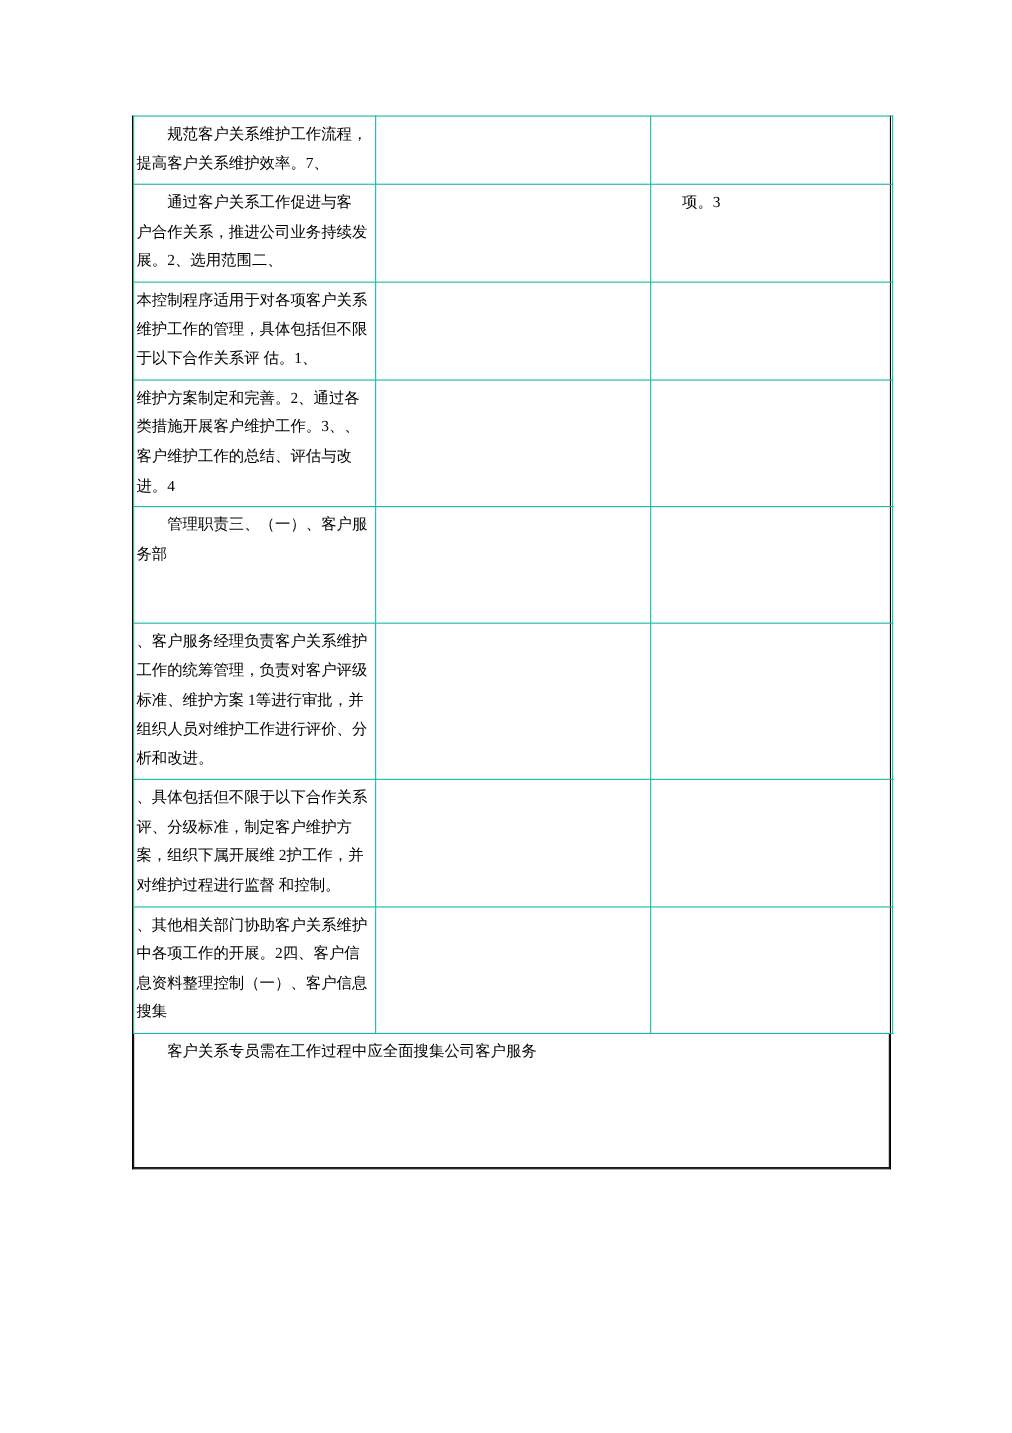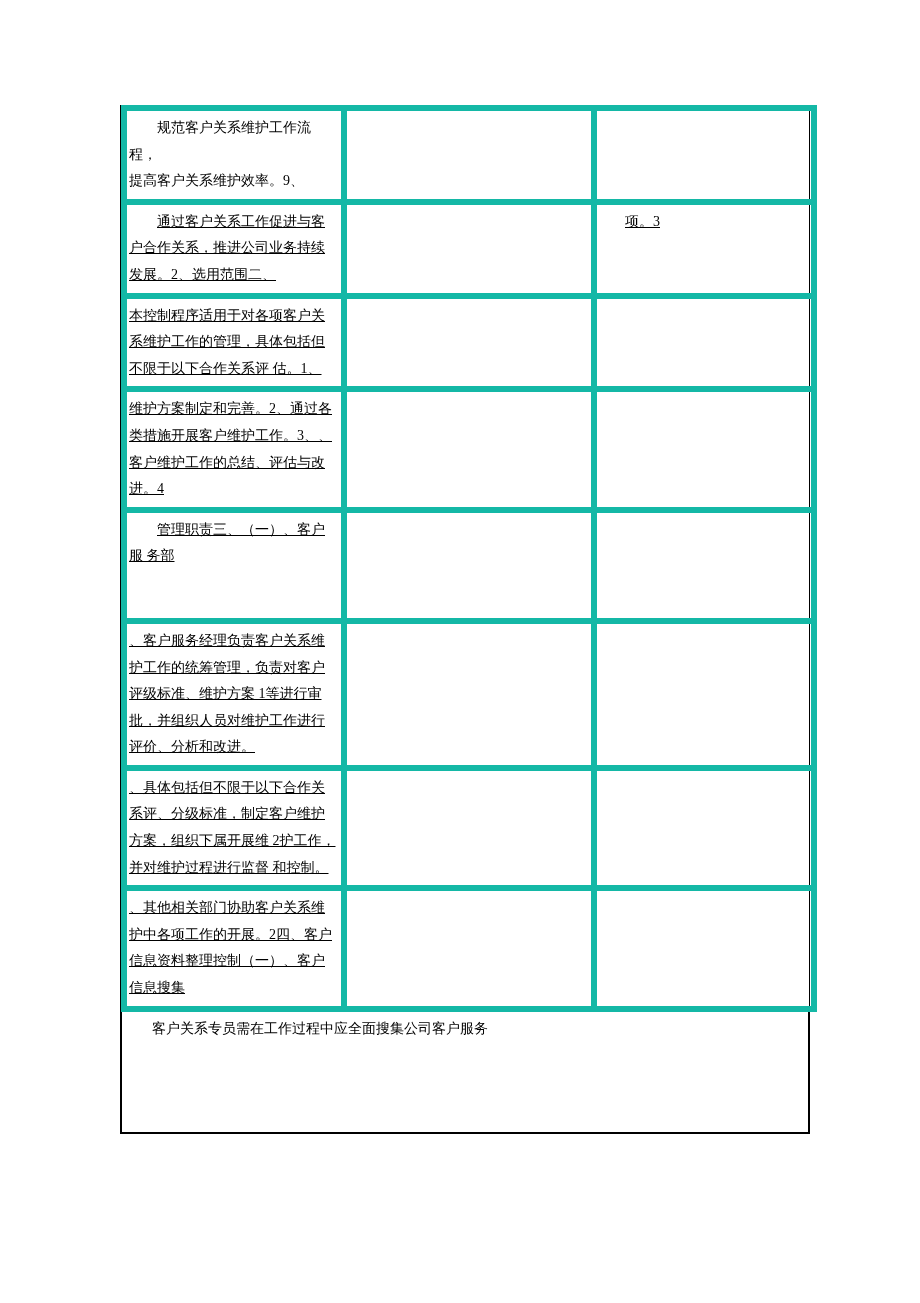--- a/index.html
+++ b/index.html
@@ -25,7 +25,7 @@
       table-layout: fixed;
     }
     td {
-      border: 6px solid #14b8a6;
+      border: 1px solid #14b8a6;
       vertical-align: top;
       padding: 4px 2px;
     }

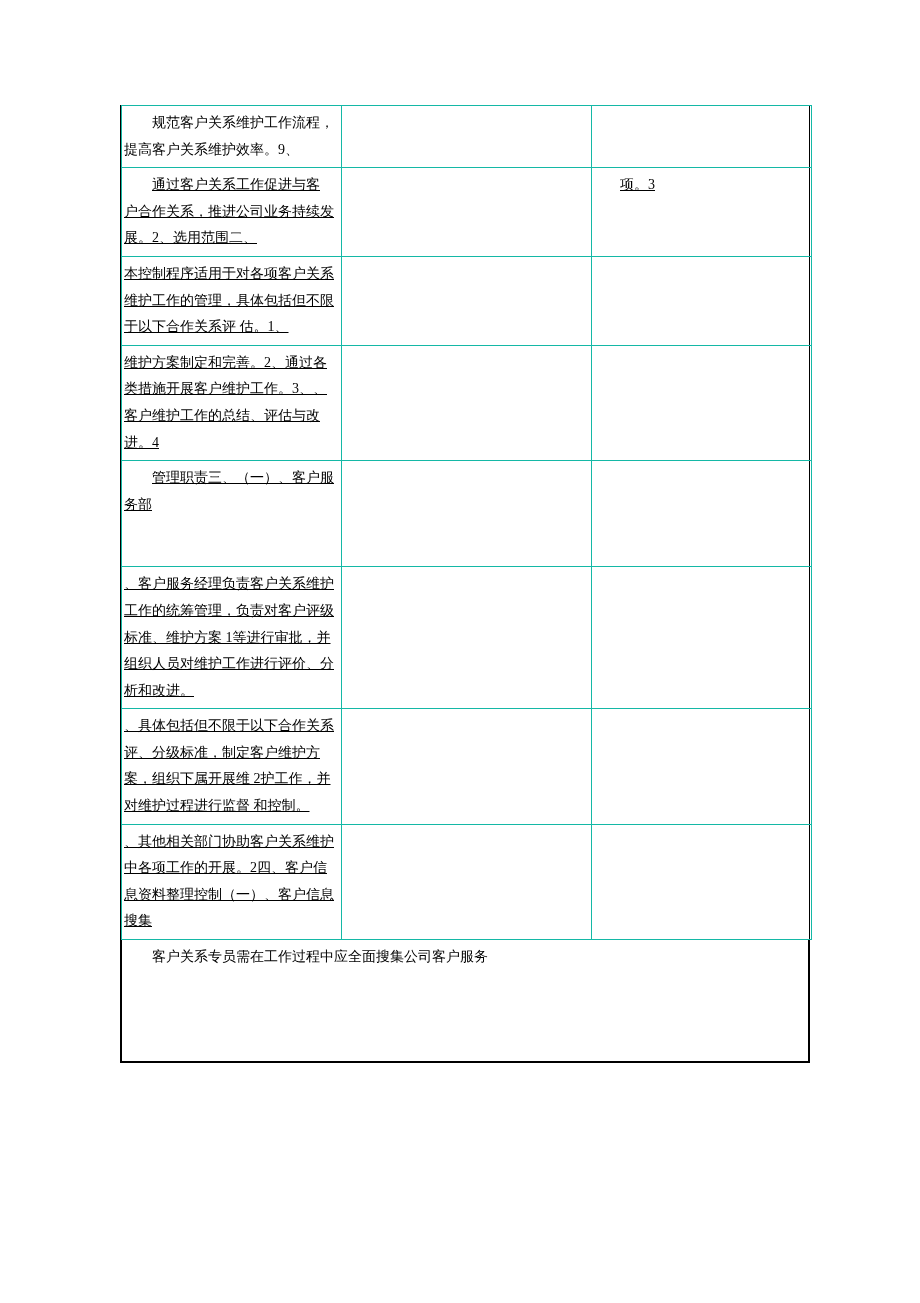--- a/index.html
+++ b/index.html
@@ -53,7 +53,7 @@
         <tr>
       <td class="left">
         <span class="indent">规范客户关系维护工作流程，</span>
-        <span class="block">提高客户关系维护效率。9、</span>
+        <span class="block">提高客户关系维护效率。7、</span>
       </td>
       <td class="mid"></td>
       <td class="right"></td>

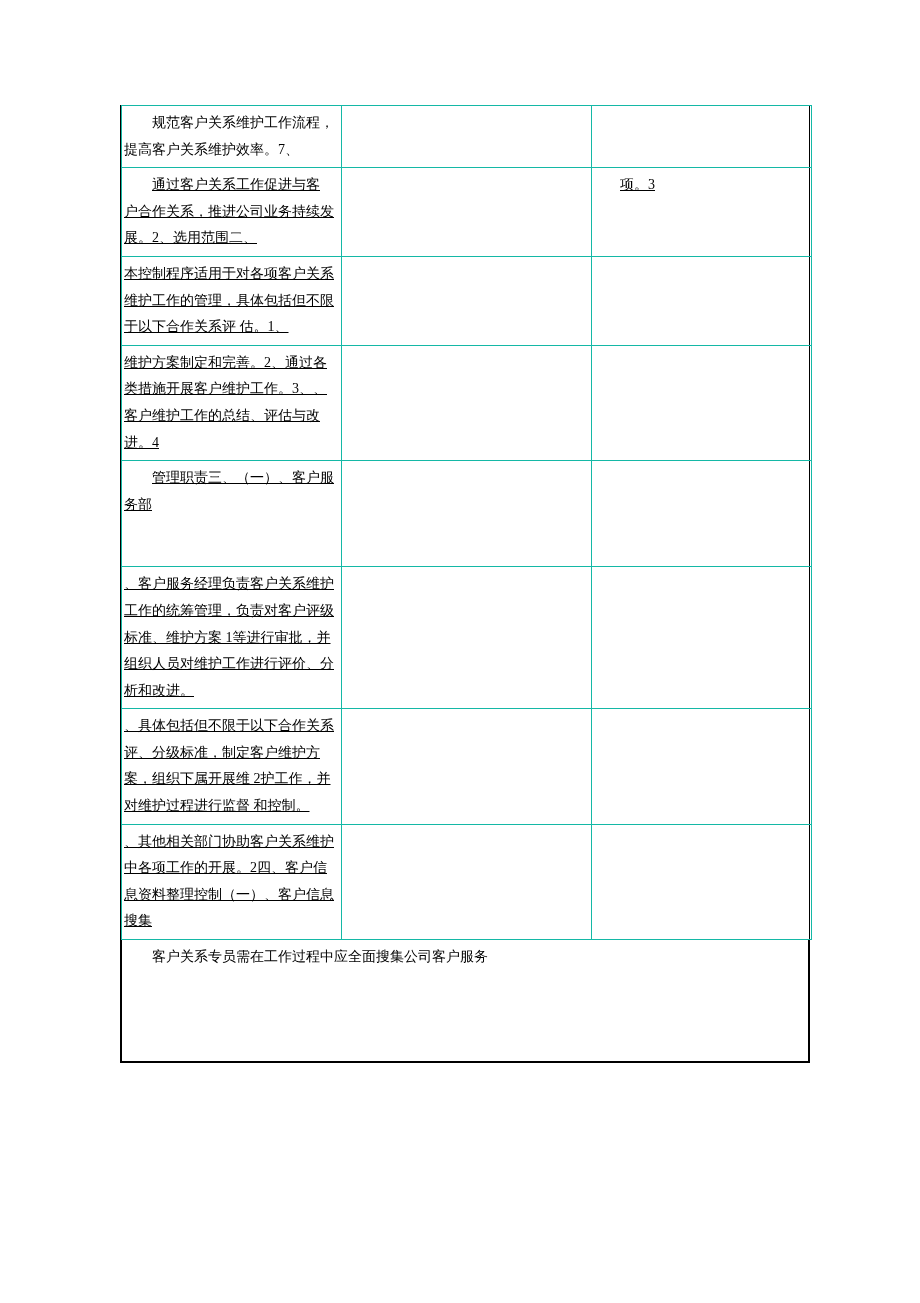--- a/index.html
+++ b/index.html
@@ -40,7 +40,7 @@
     }
     .block { padding: 2px 0; }
     
-    table + table td { border-top: none; text-decoration: underline; }
+    table + table td { border-top: none; }
     .no-top td { border-top: none; }
   </style>
 </head>

